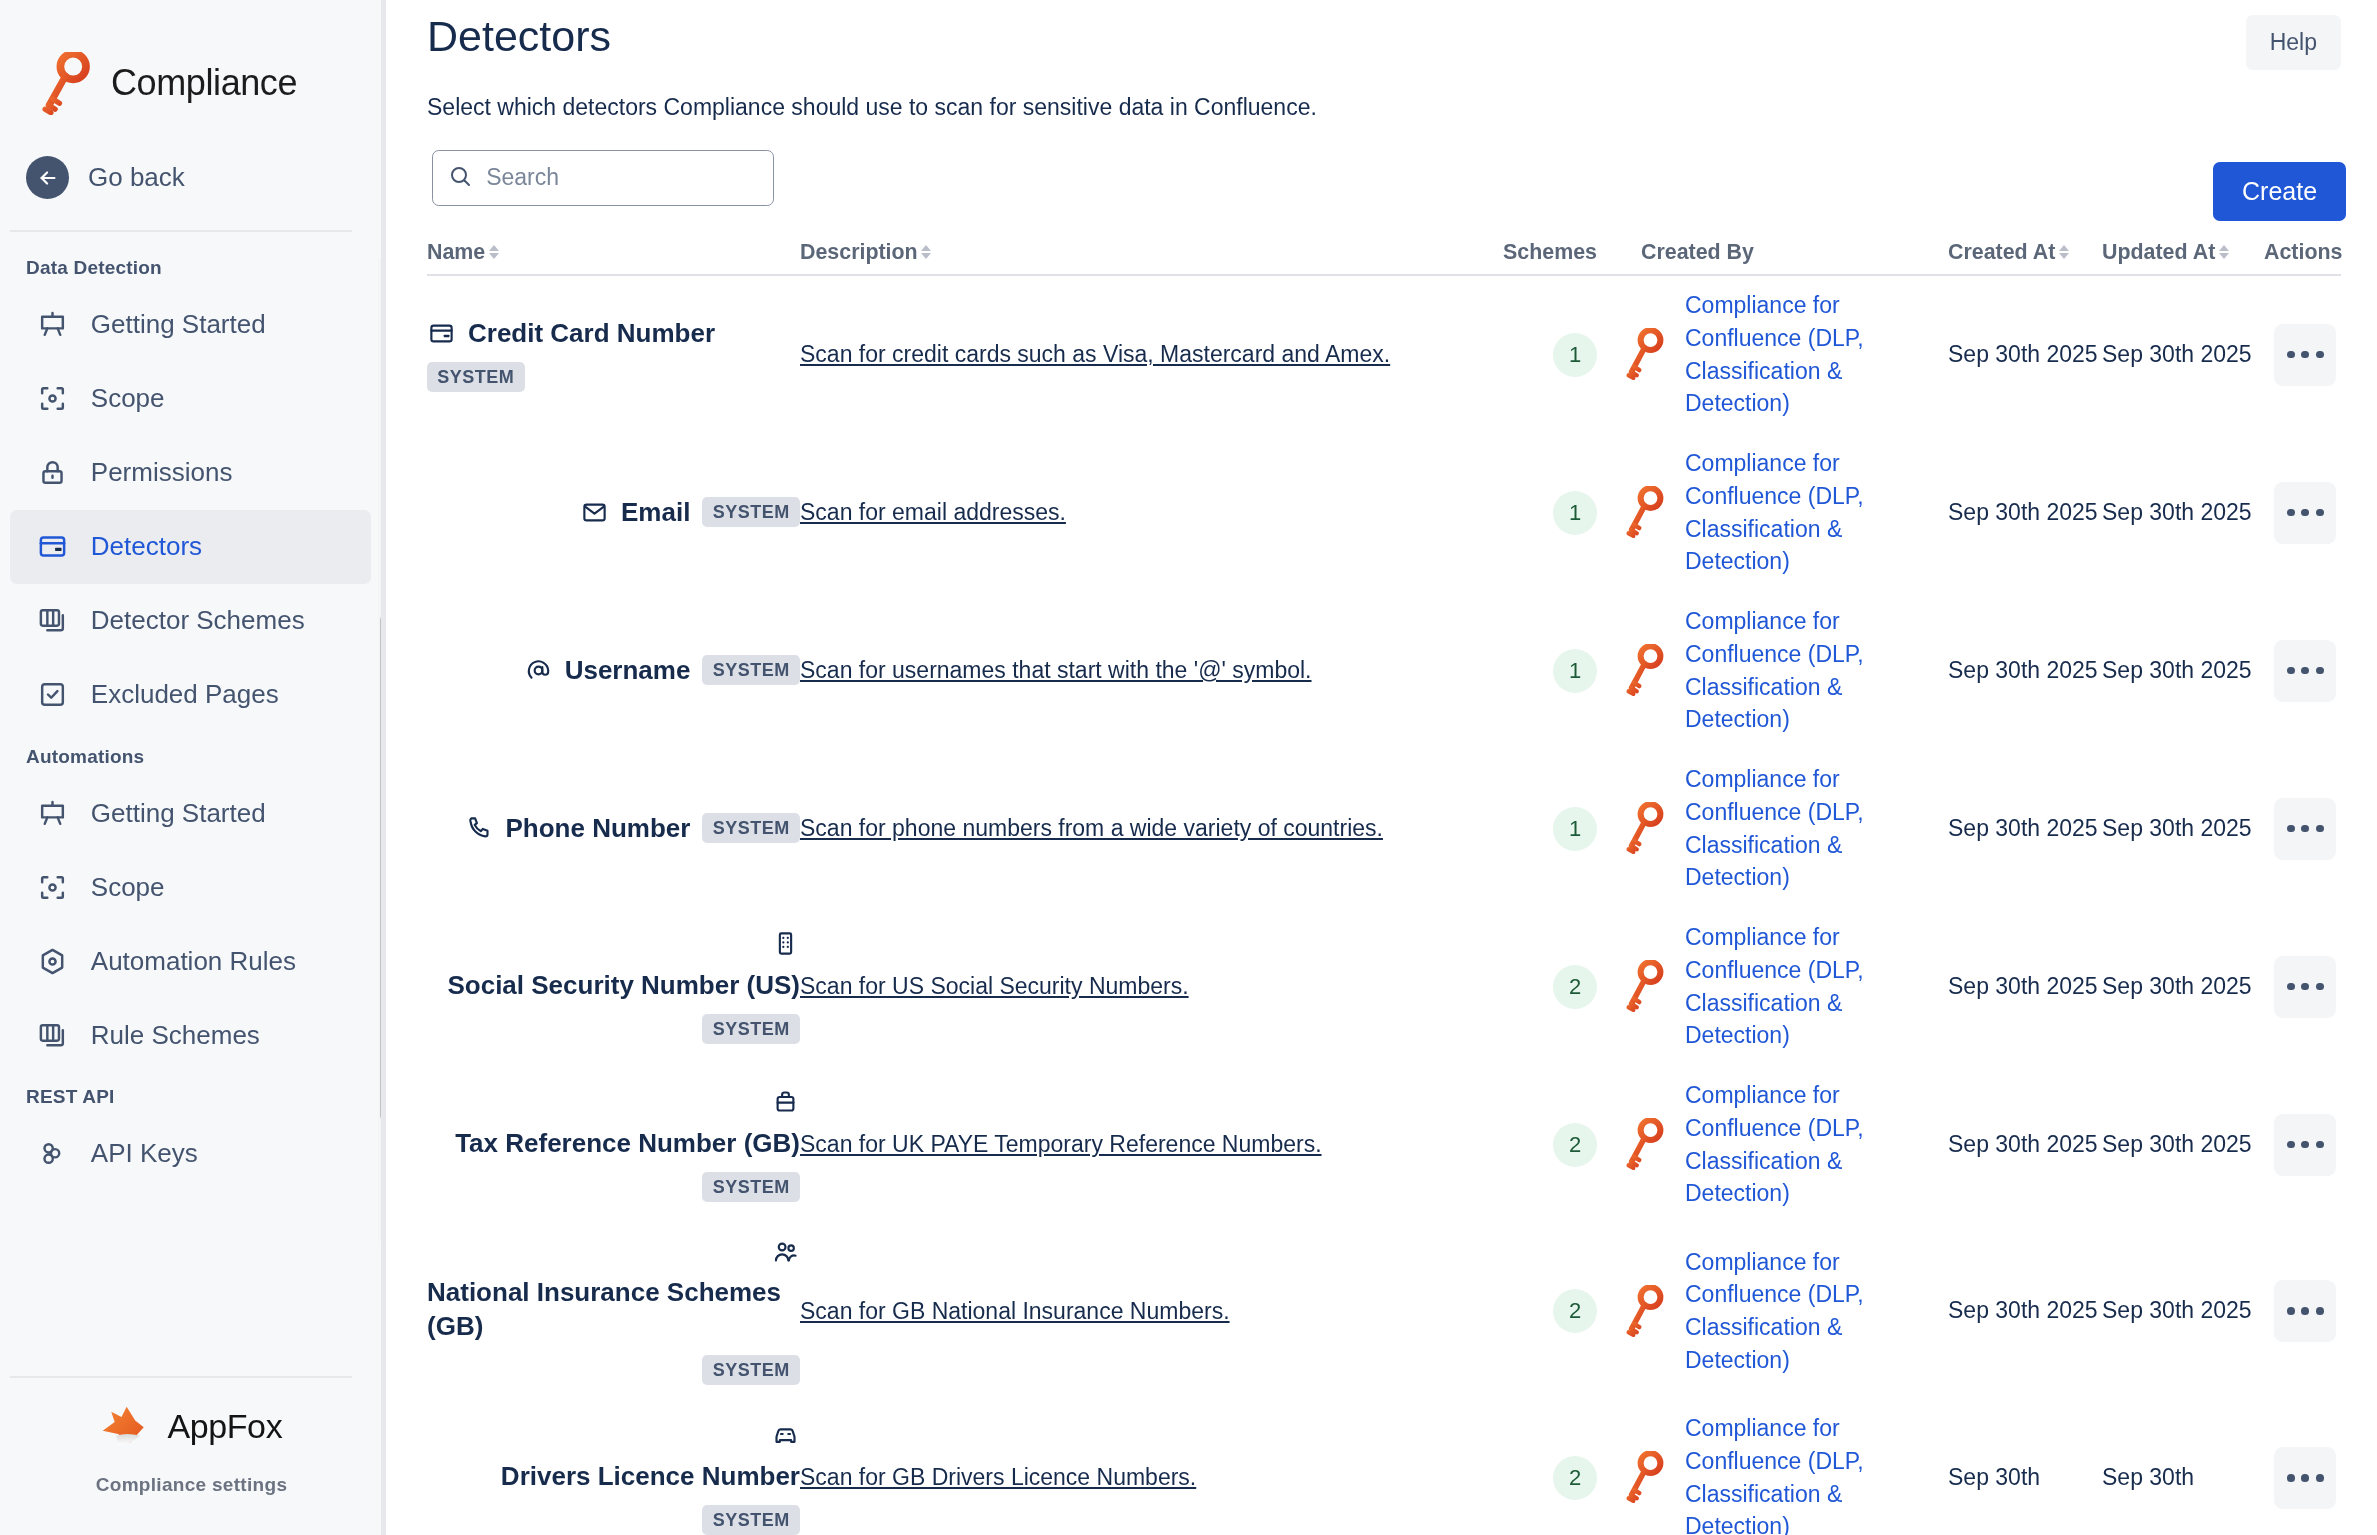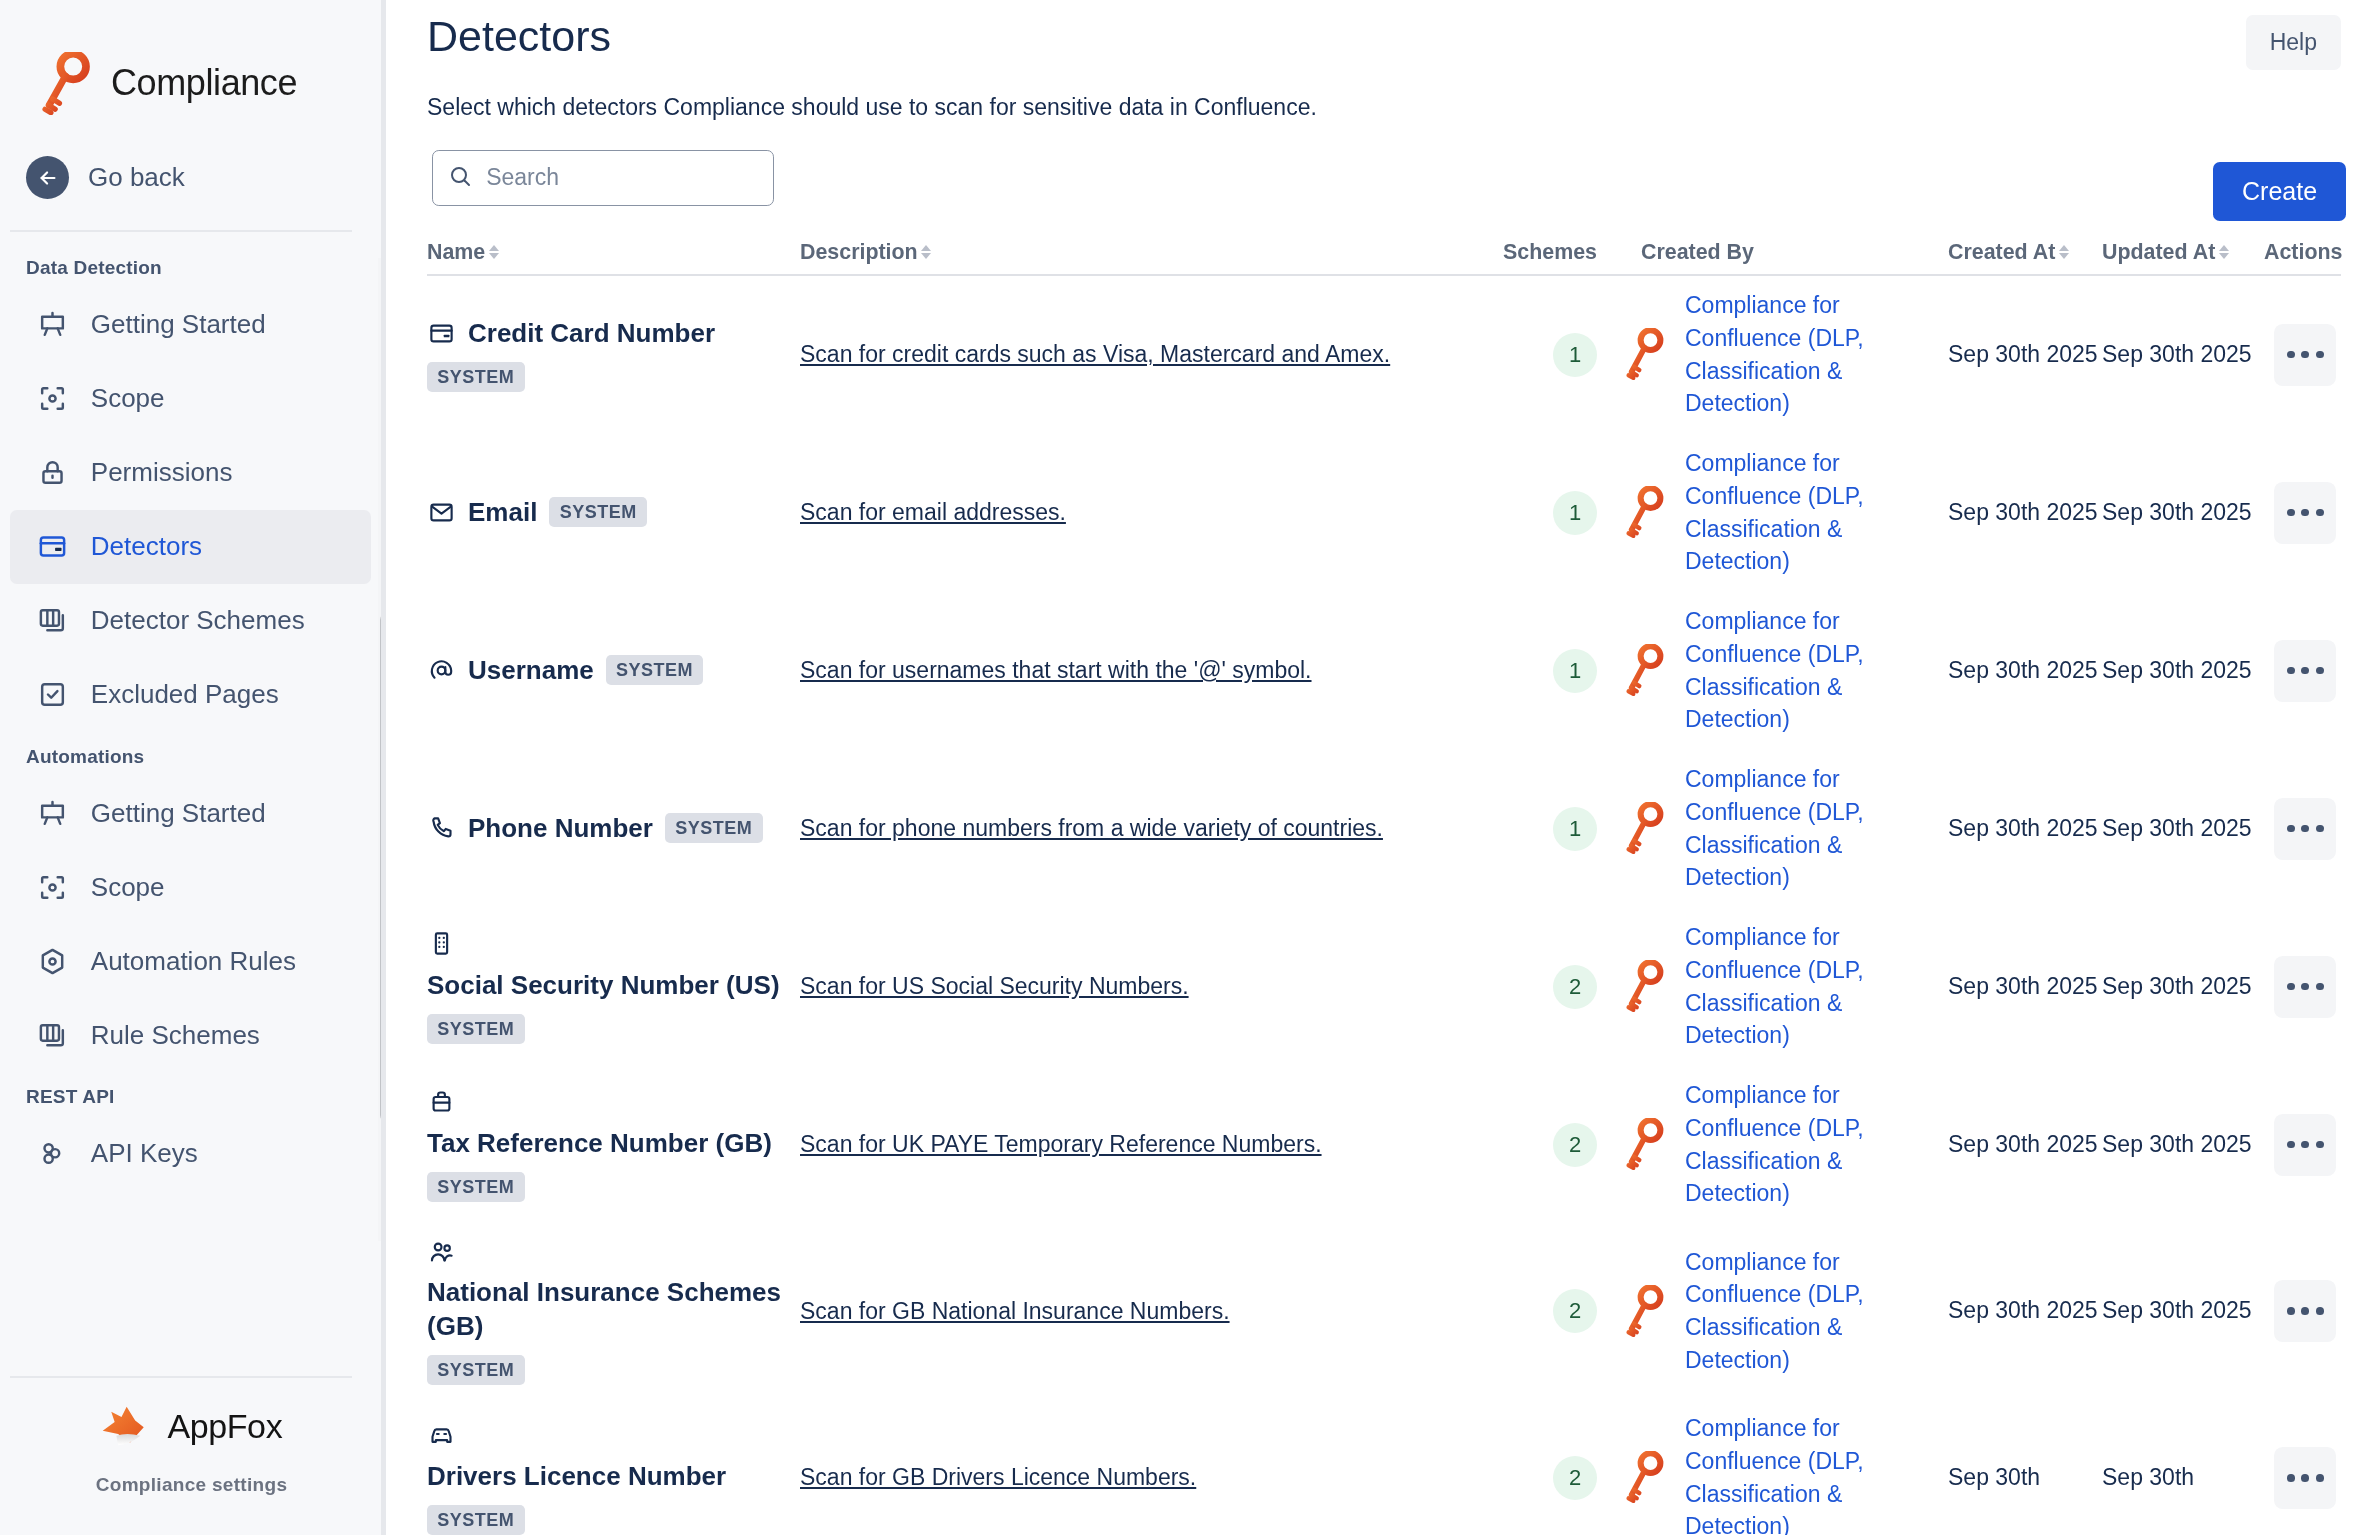--- a/index.html
+++ b/index.html
@@ -179,7 +179,7 @@
   }
   .cell { display: flex; align-items: center; }
 
-  .name-cell { flex-direction: column; align-items: flex-start; gap: 0; }
+  .name-cell { flex-direction: column; align-items: flex-end; gap: 0; }
   .name-inline { display: flex; align-items: center; gap: 12px; flex-wrap: wrap; }
   .det-ico { width: 29px; height: 29px; flex: 0 0 29px;
              display: flex; align-items: center; justify-content: center; }

